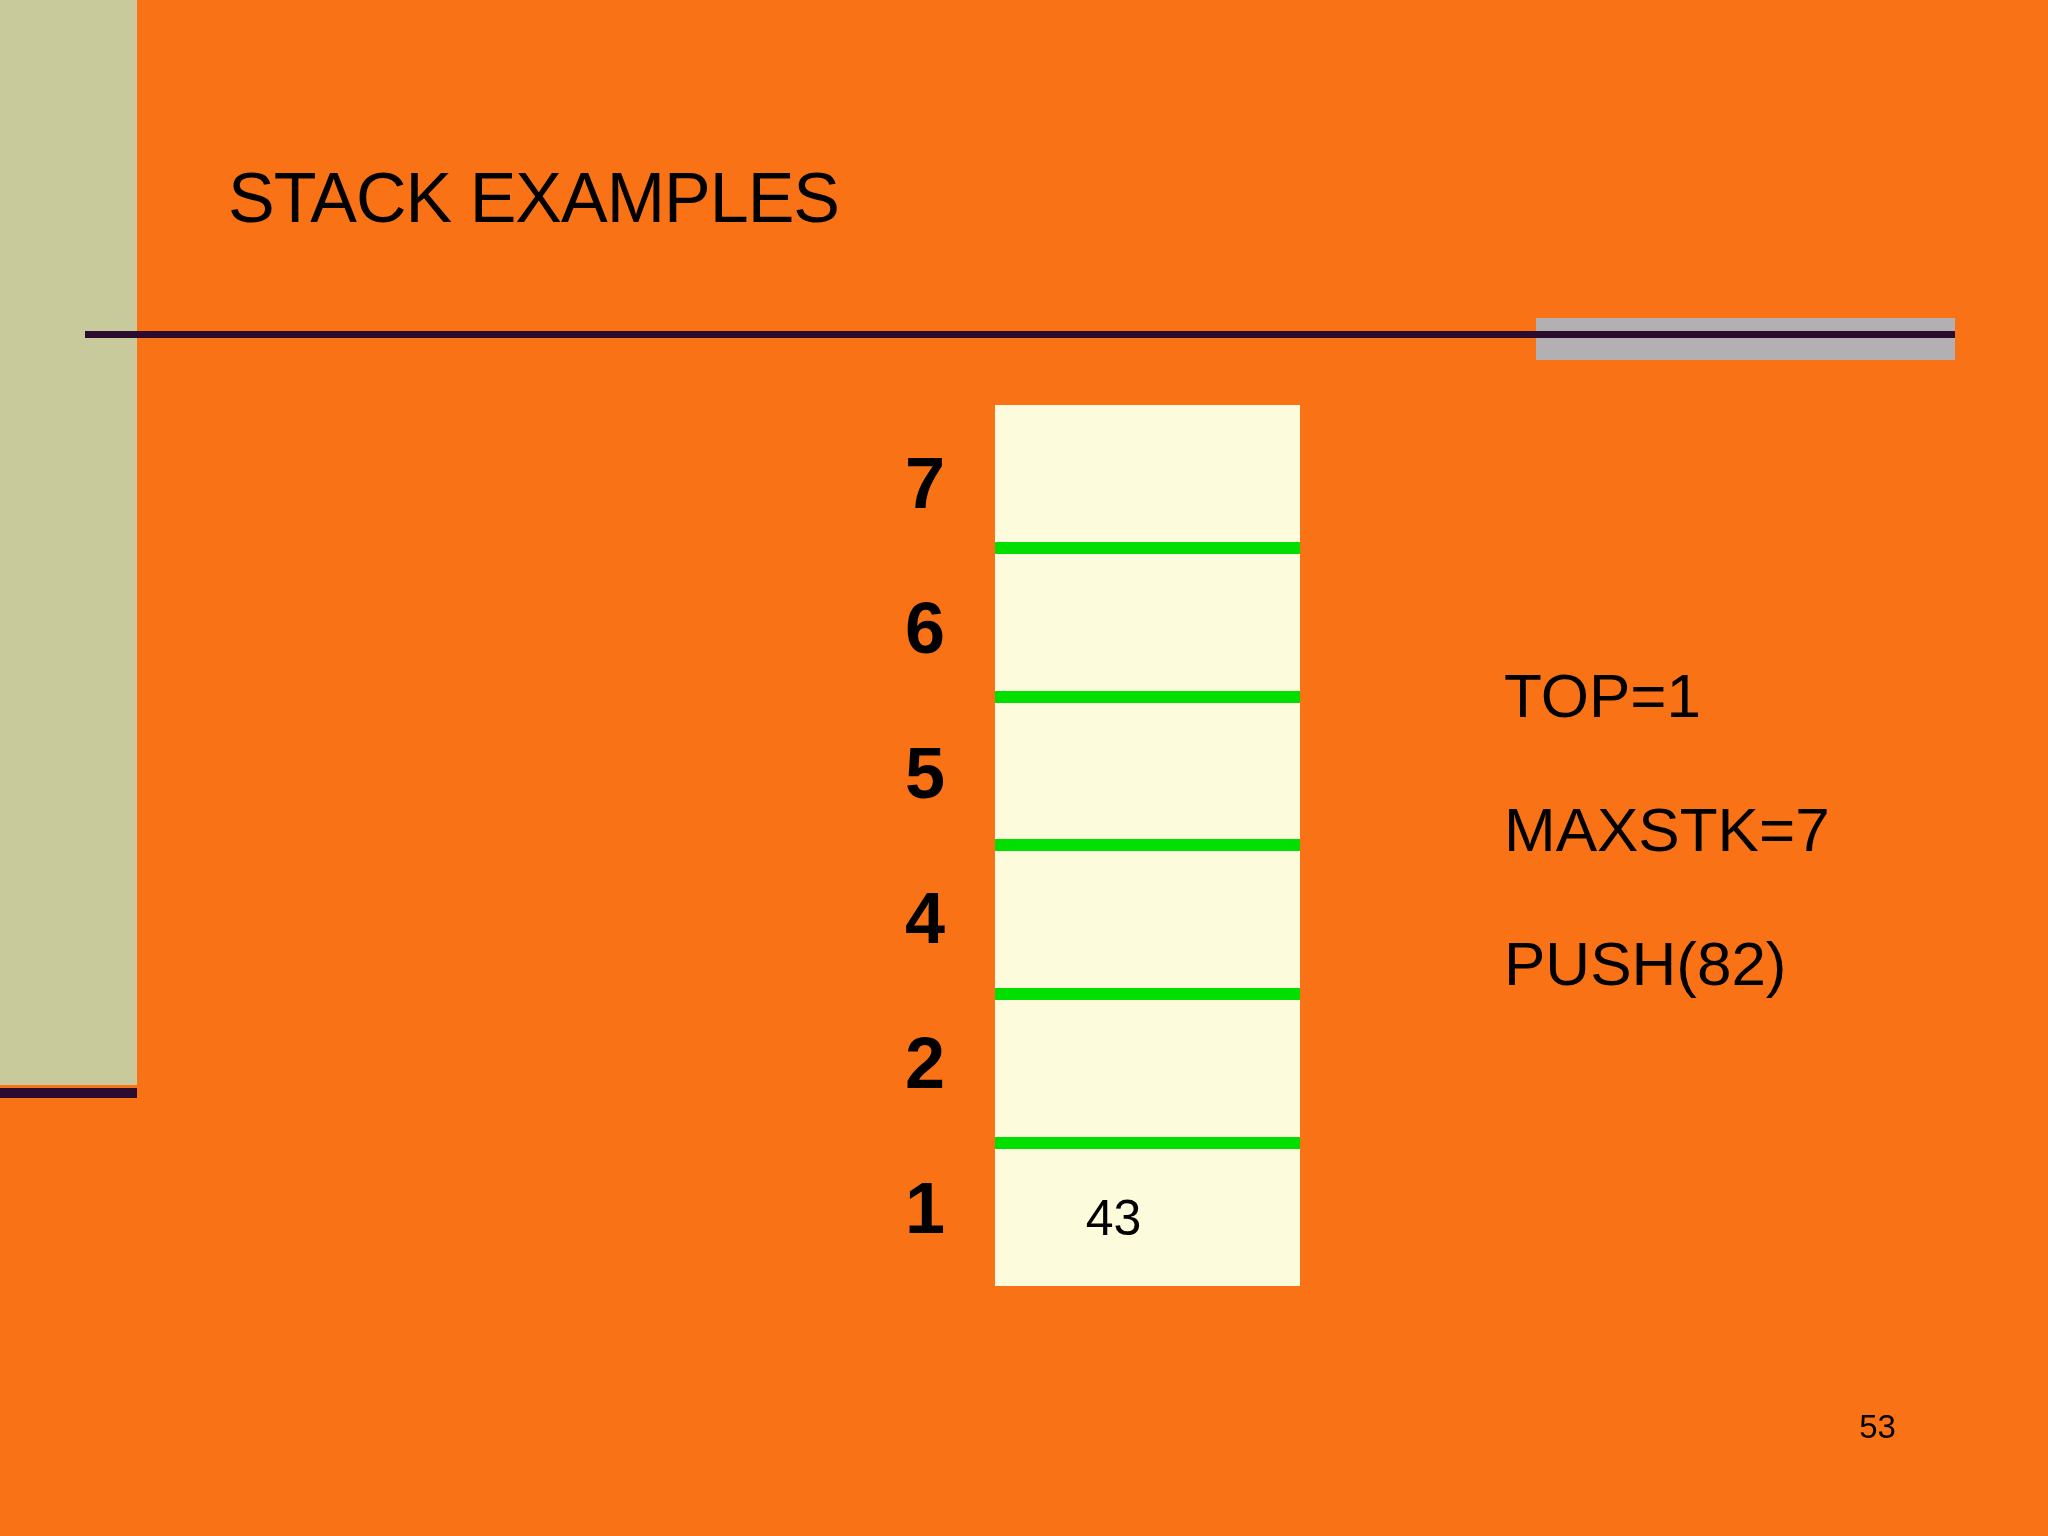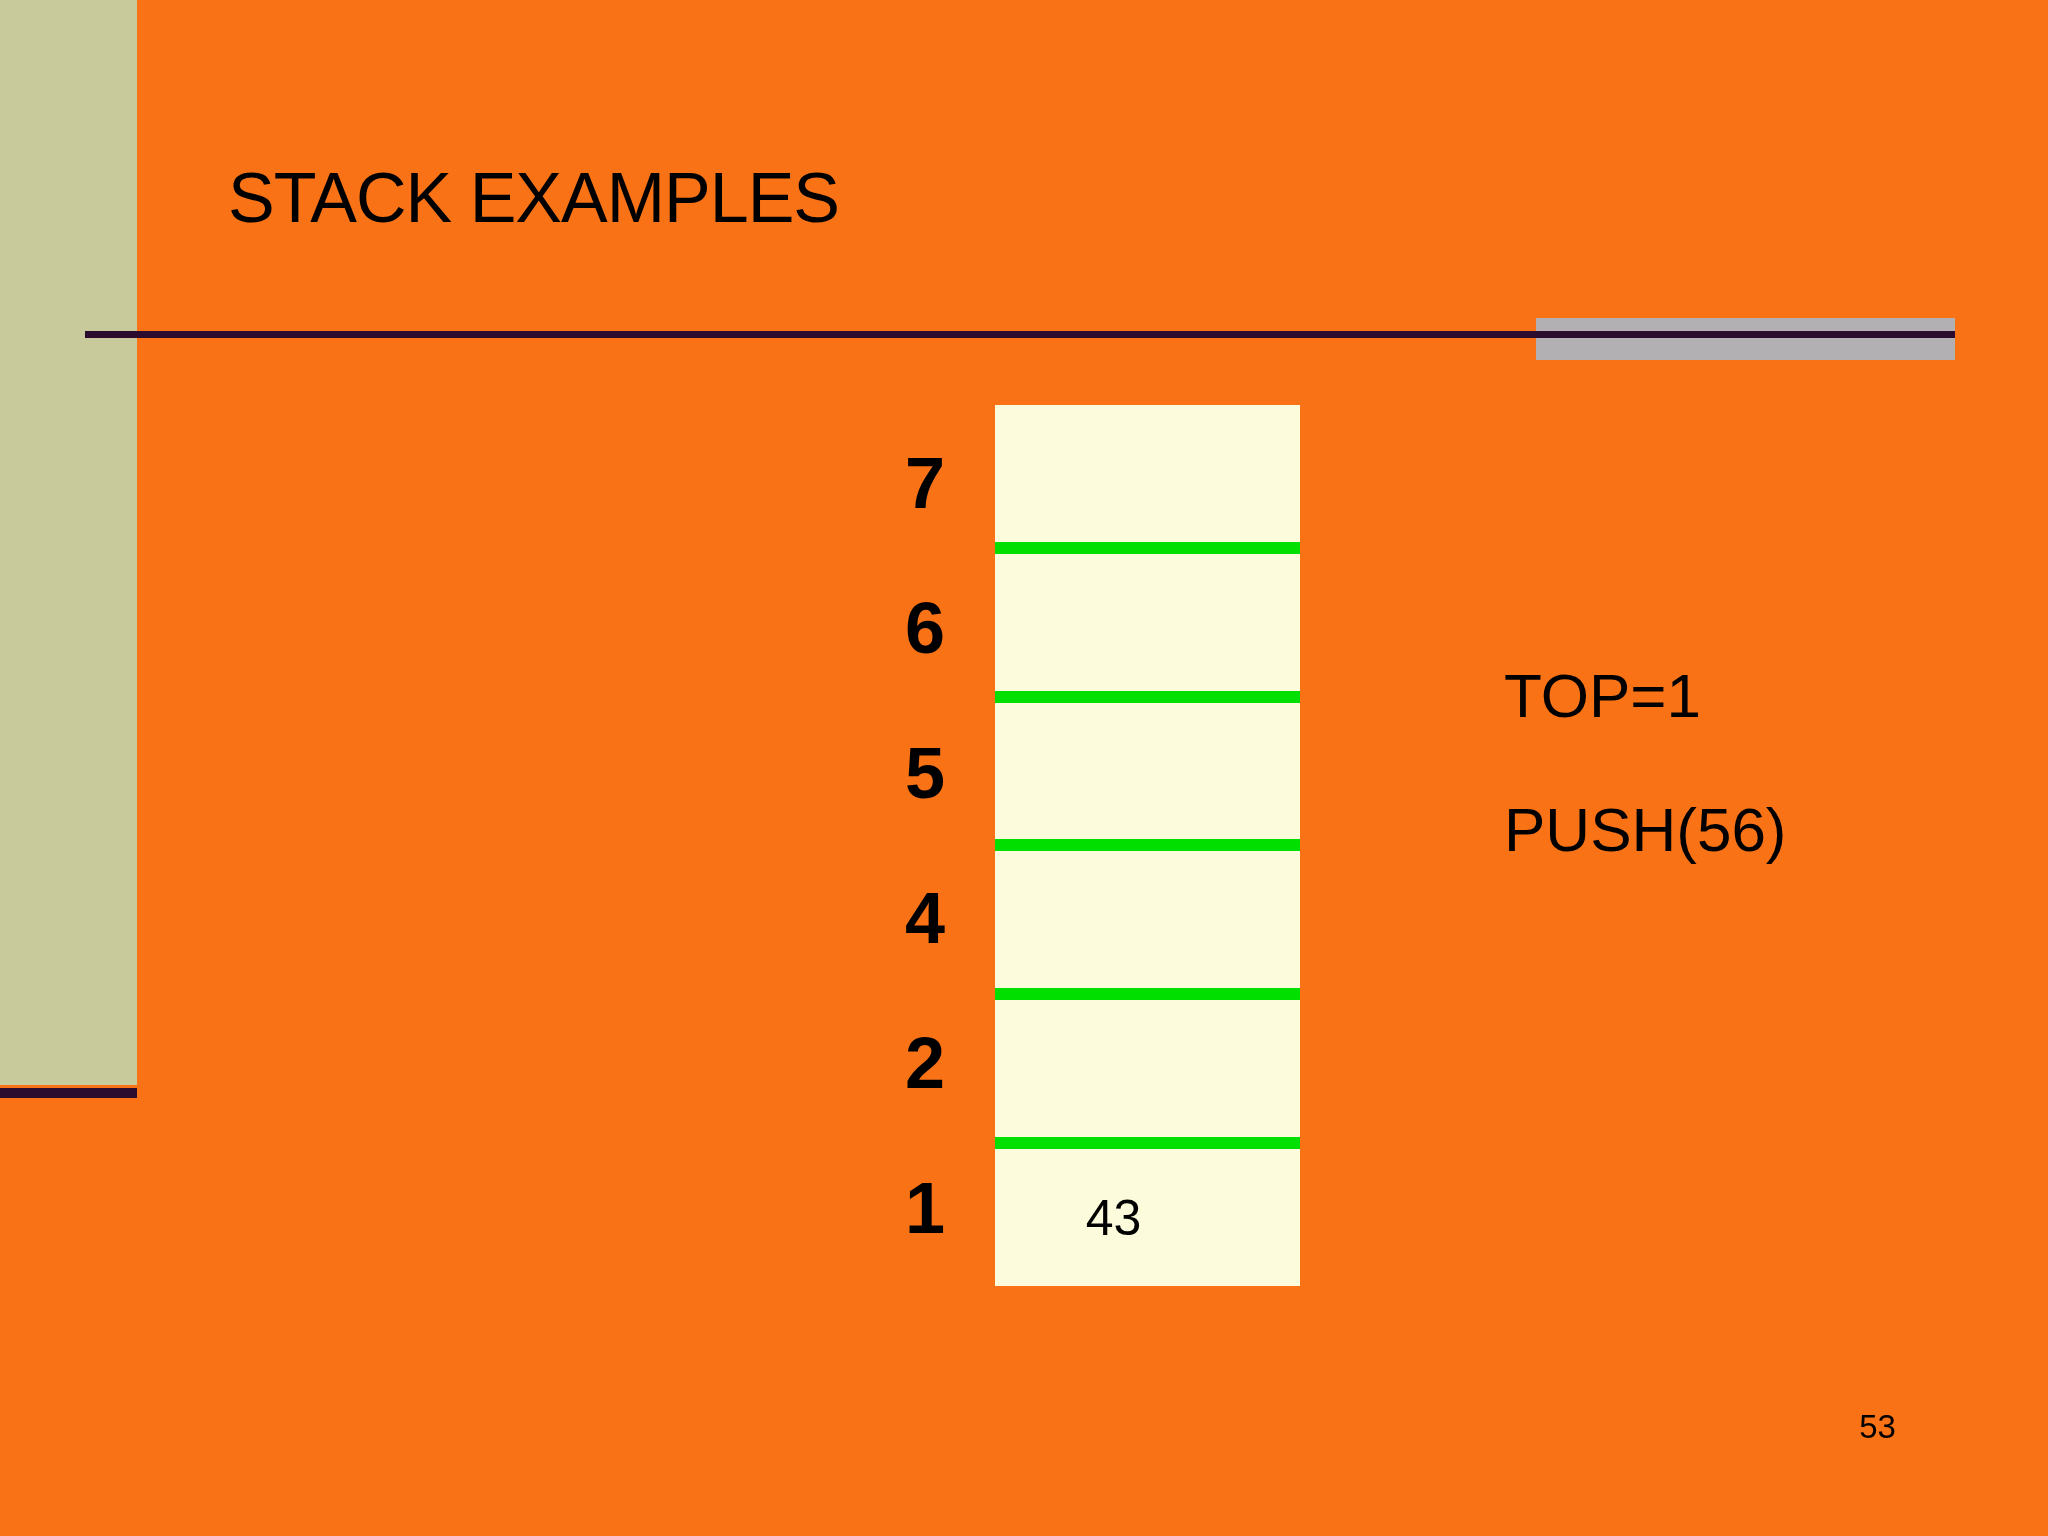--- a/index.html
+++ b/index.html
@@ -152,6 +152,7 @@
 
   <div class="annotations">
     <div class="line">TOP=1</div>
+    <div class="line">MAXSTK=7</div>
     <div class="line">PUSH(56)</div>
   </div>
 

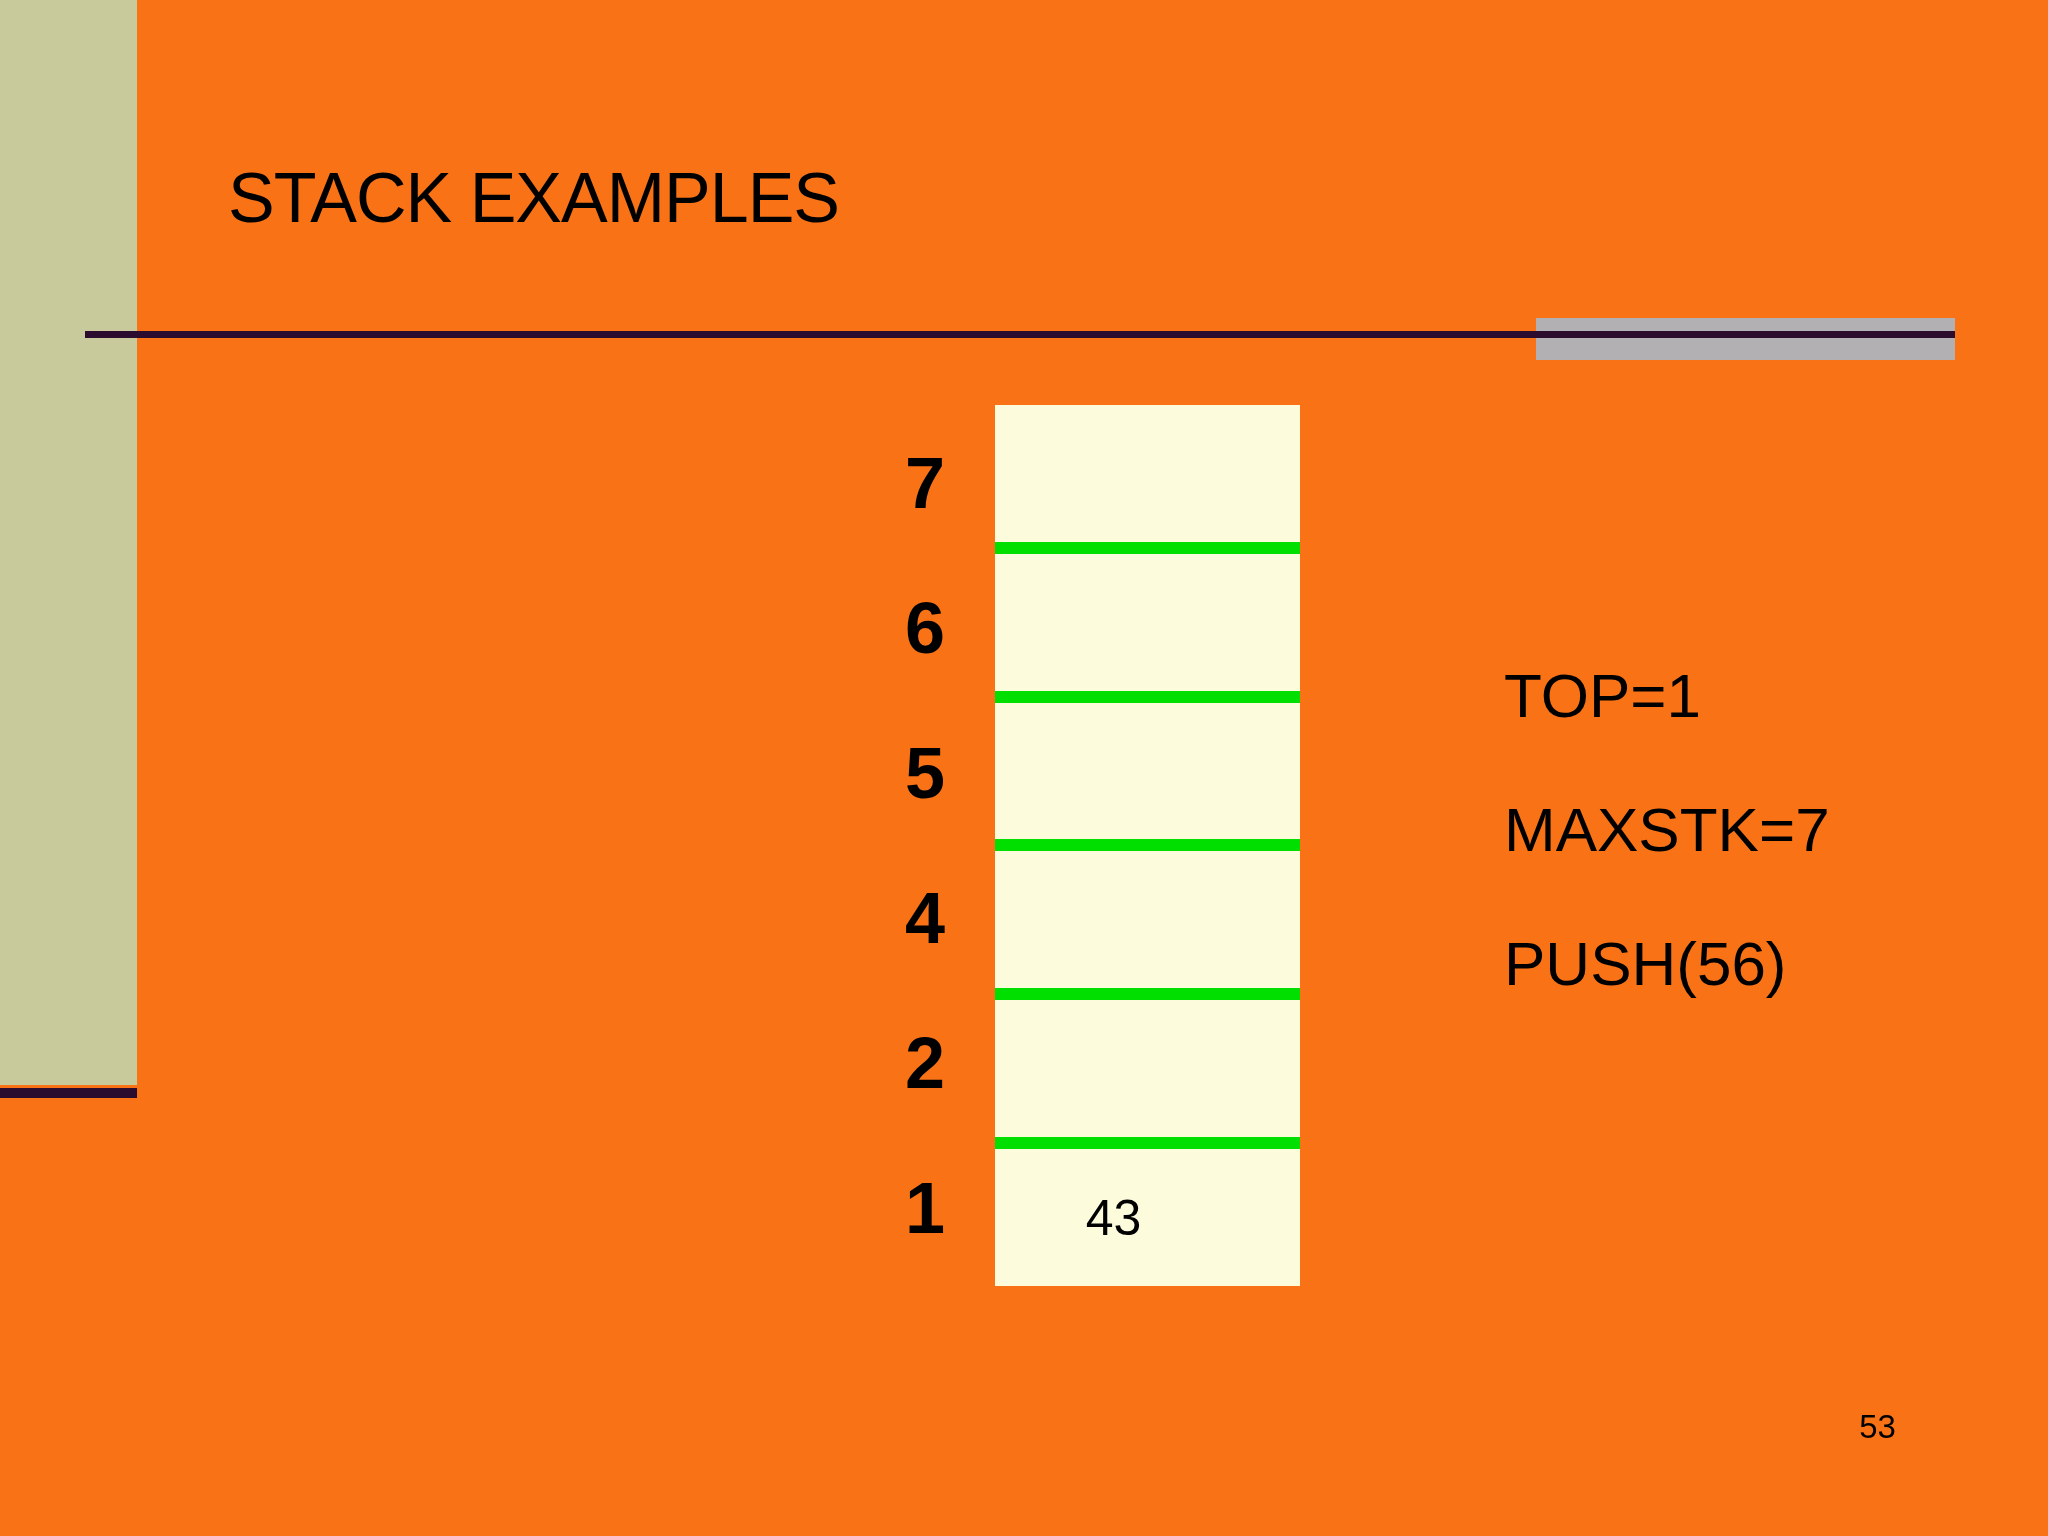--- a/index.html
+++ b/index.html
@@ -153,7 +153,7 @@
   <div class="annotations">
     <div class="line">TOP=1</div>
     <div class="line">MAXSTK=7</div>
-    <div class="line">PUSH(56)</div>
+    <div class="line">PUSH(82)</div>
   </div>
 
   <div class="page-number">53</div>

